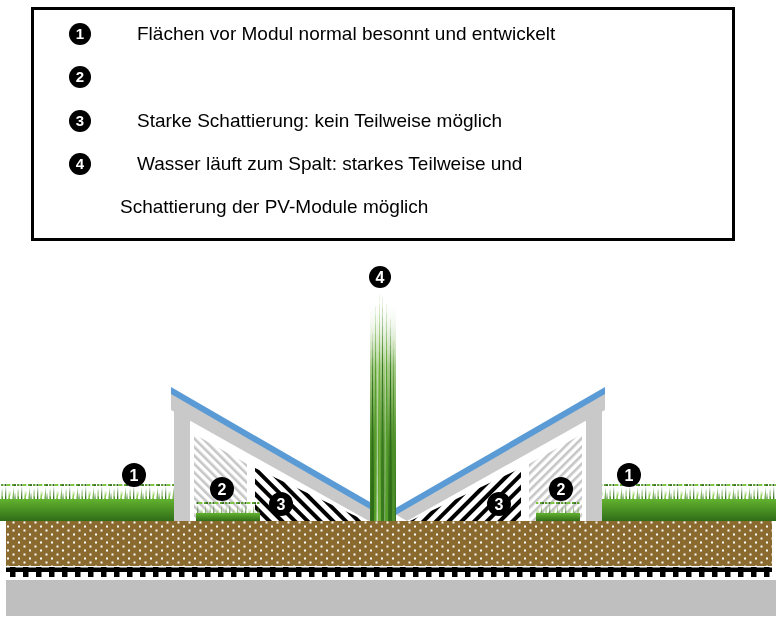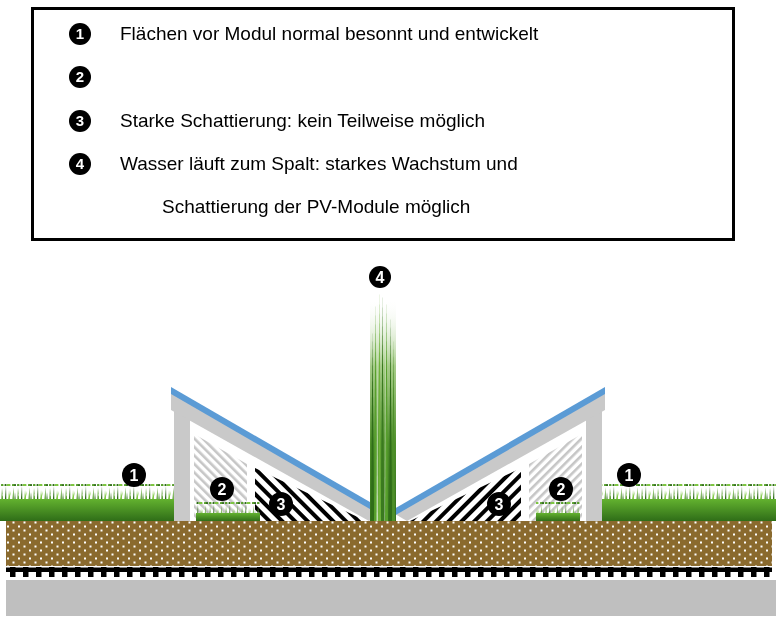--- a/index.html
+++ b/index.html
@@ -11,7 +11,7 @@
   .legend-row.cont{padding-left:86px;margin-left:42px;}
   .badge{flex:0 0 auto;width:22px;height:22px;border-radius:50%;background:#000;color:#fff;
          font-weight:bold;font-size:15px;line-height:22px;text-align:center;}
-  .ltext{margin-left:29px;font-size:19px;color:#000;white-space:nowrap;}
+  .ltext{margin-left:46px;font-size:19px;color:#000;white-space:nowrap;}
   .cont .ltext{margin-left:0;}
   .bt{fill:#fff;font-weight:bold;font-size:16px;text-anchor:middle;font-family:"Liberation Sans",sans-serif;}
 </style>

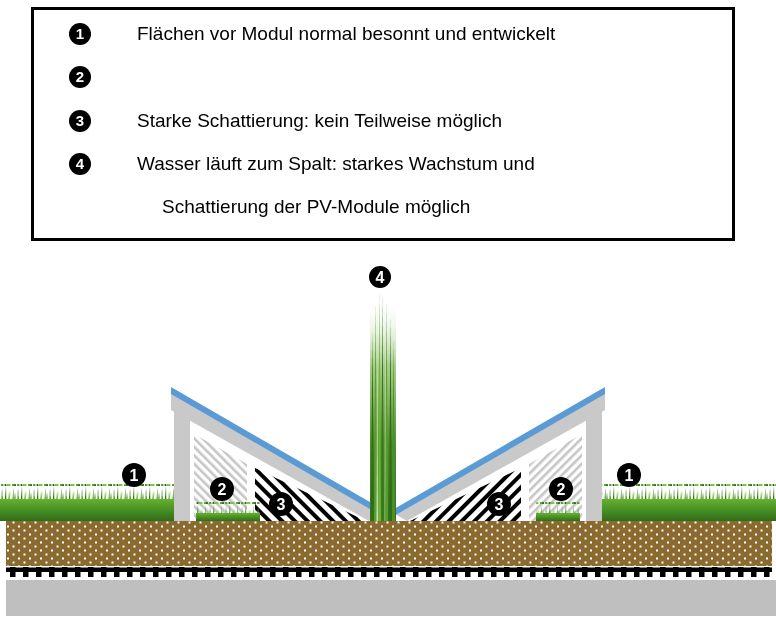--- a/index.html
+++ b/index.html
@@ -167,7 +167,7 @@
     </div>
     <div class="legend-row" style="top:142px;">
       <span class="badge">4</span>
-      <span class="ltext">Wasser läuft zum Spalt: starkes Wachstum und</span>
+      <span class="ltext">Wasser läuft zum Spalt: starkes Teilweise und</span>
     </div>
     <div class="legend-row cont" style="top:185px;">
       <span class="ltext">Schattierung der PV-Module möglich</span>

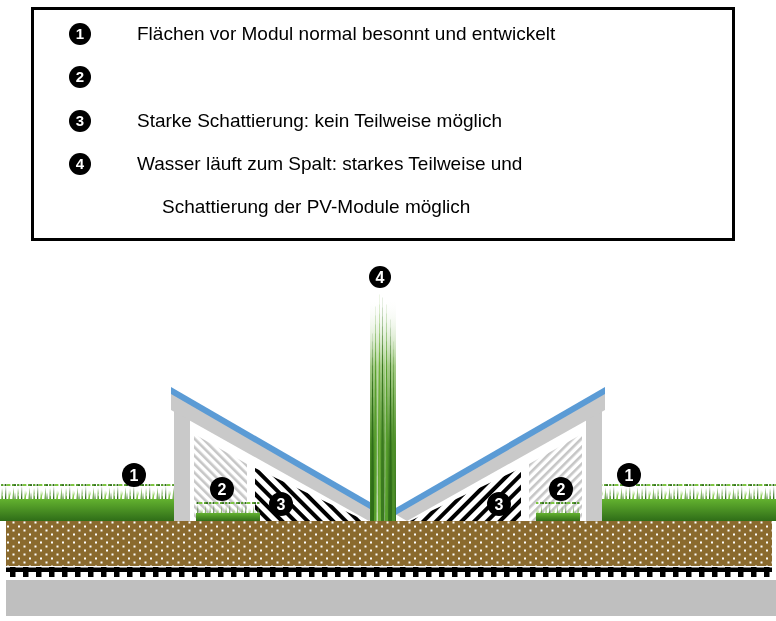--- a/index.html
+++ b/index.html
@@ -8,7 +8,7 @@
   .legend{position:absolute;left:31px;top:7px;width:704px;height:234px;
           border:3px solid #000;background:#fff;box-sizing:border-box;}
   .legend-row{position:absolute;left:0;display:flex;align-items:center;height:24px;padding-left:35px;}
-  .legend-row.cont{padding-left:86px;margin-left:42px;}
+  .legend-row.cont{padding-left:86px;}
   .badge{flex:0 0 auto;width:22px;height:22px;border-radius:50%;background:#000;color:#fff;
          font-weight:bold;font-size:15px;line-height:22px;text-align:center;}
   .ltext{margin-left:46px;font-size:19px;color:#000;white-space:nowrap;}

